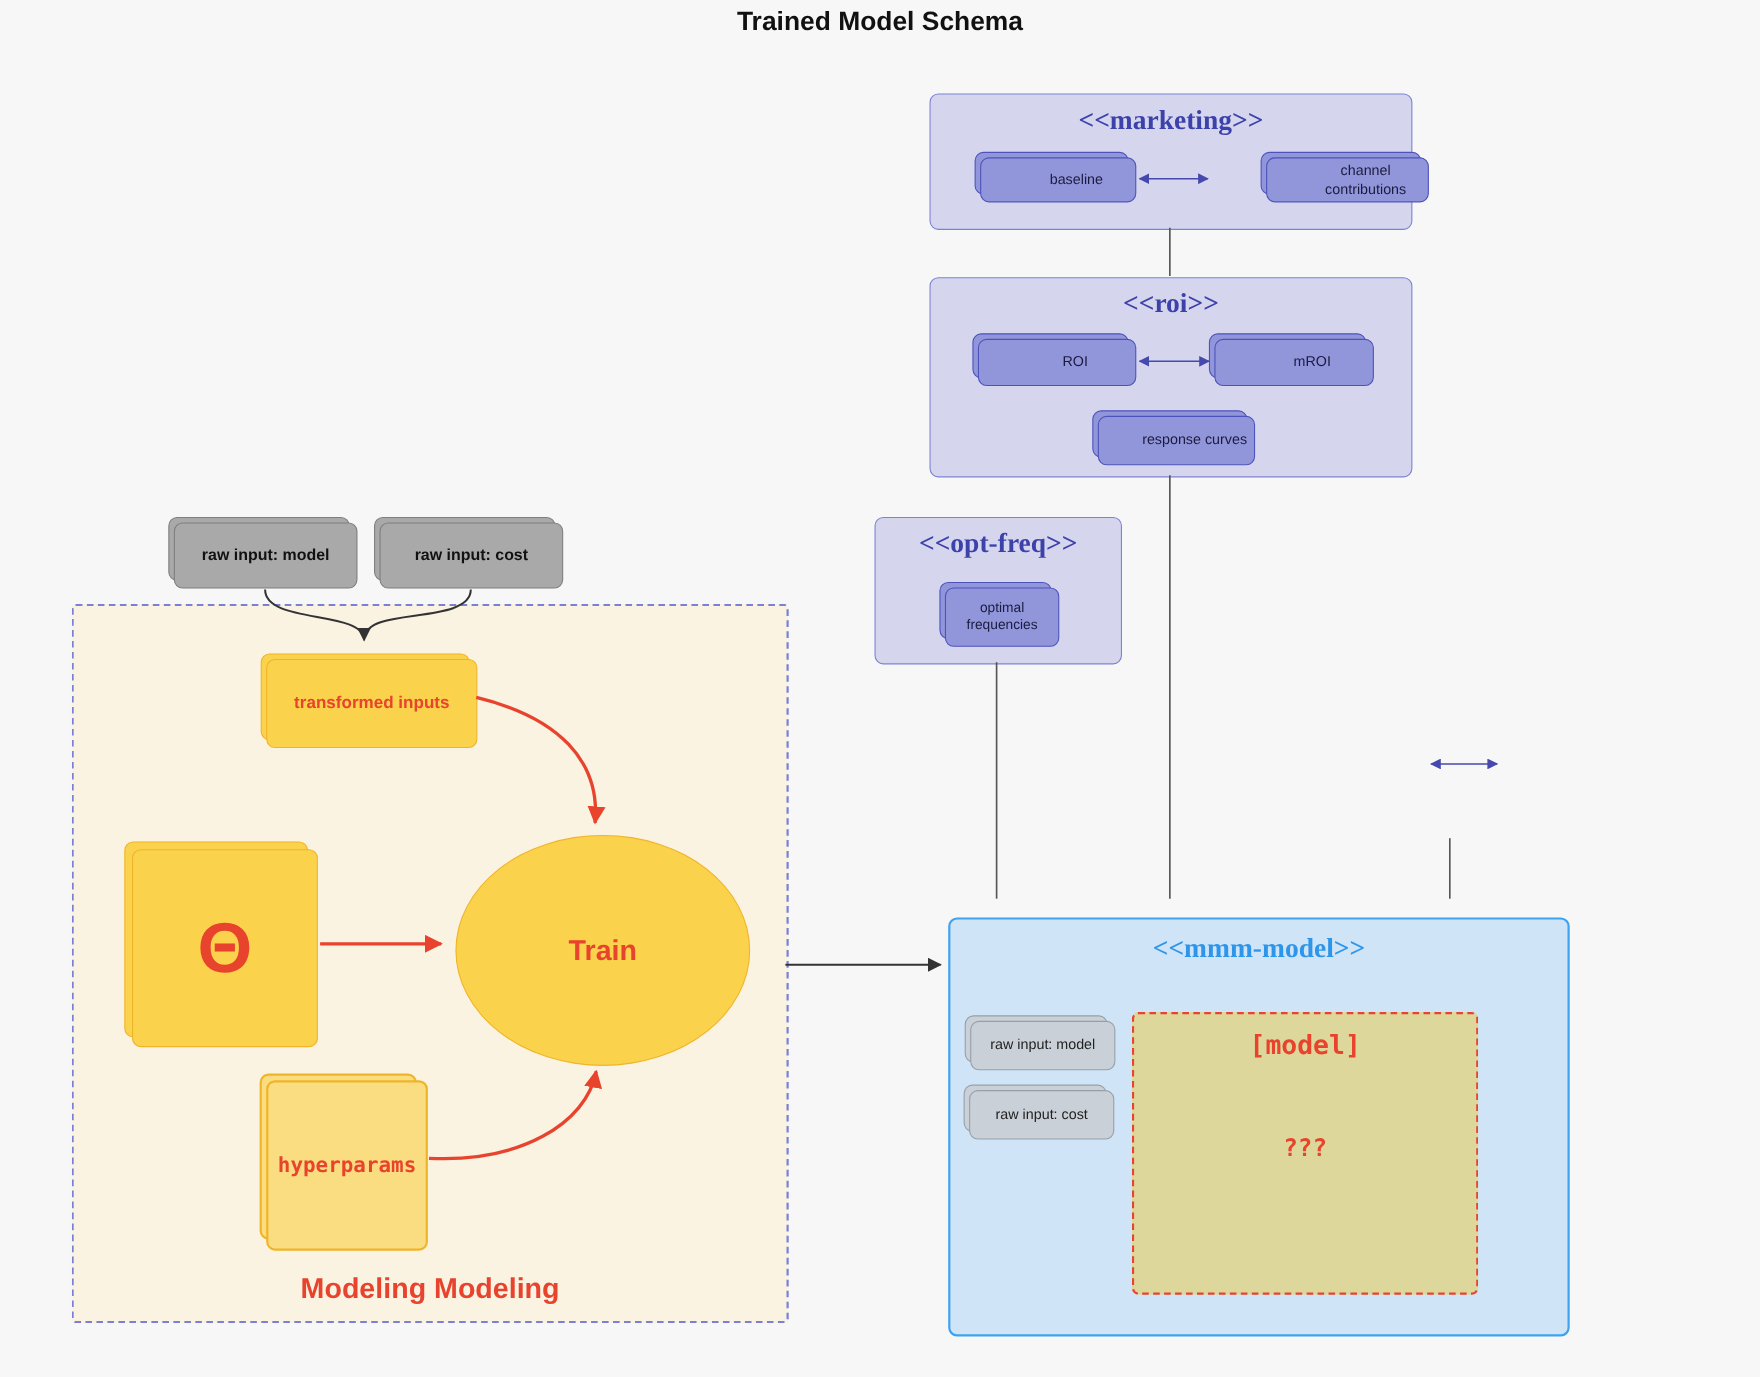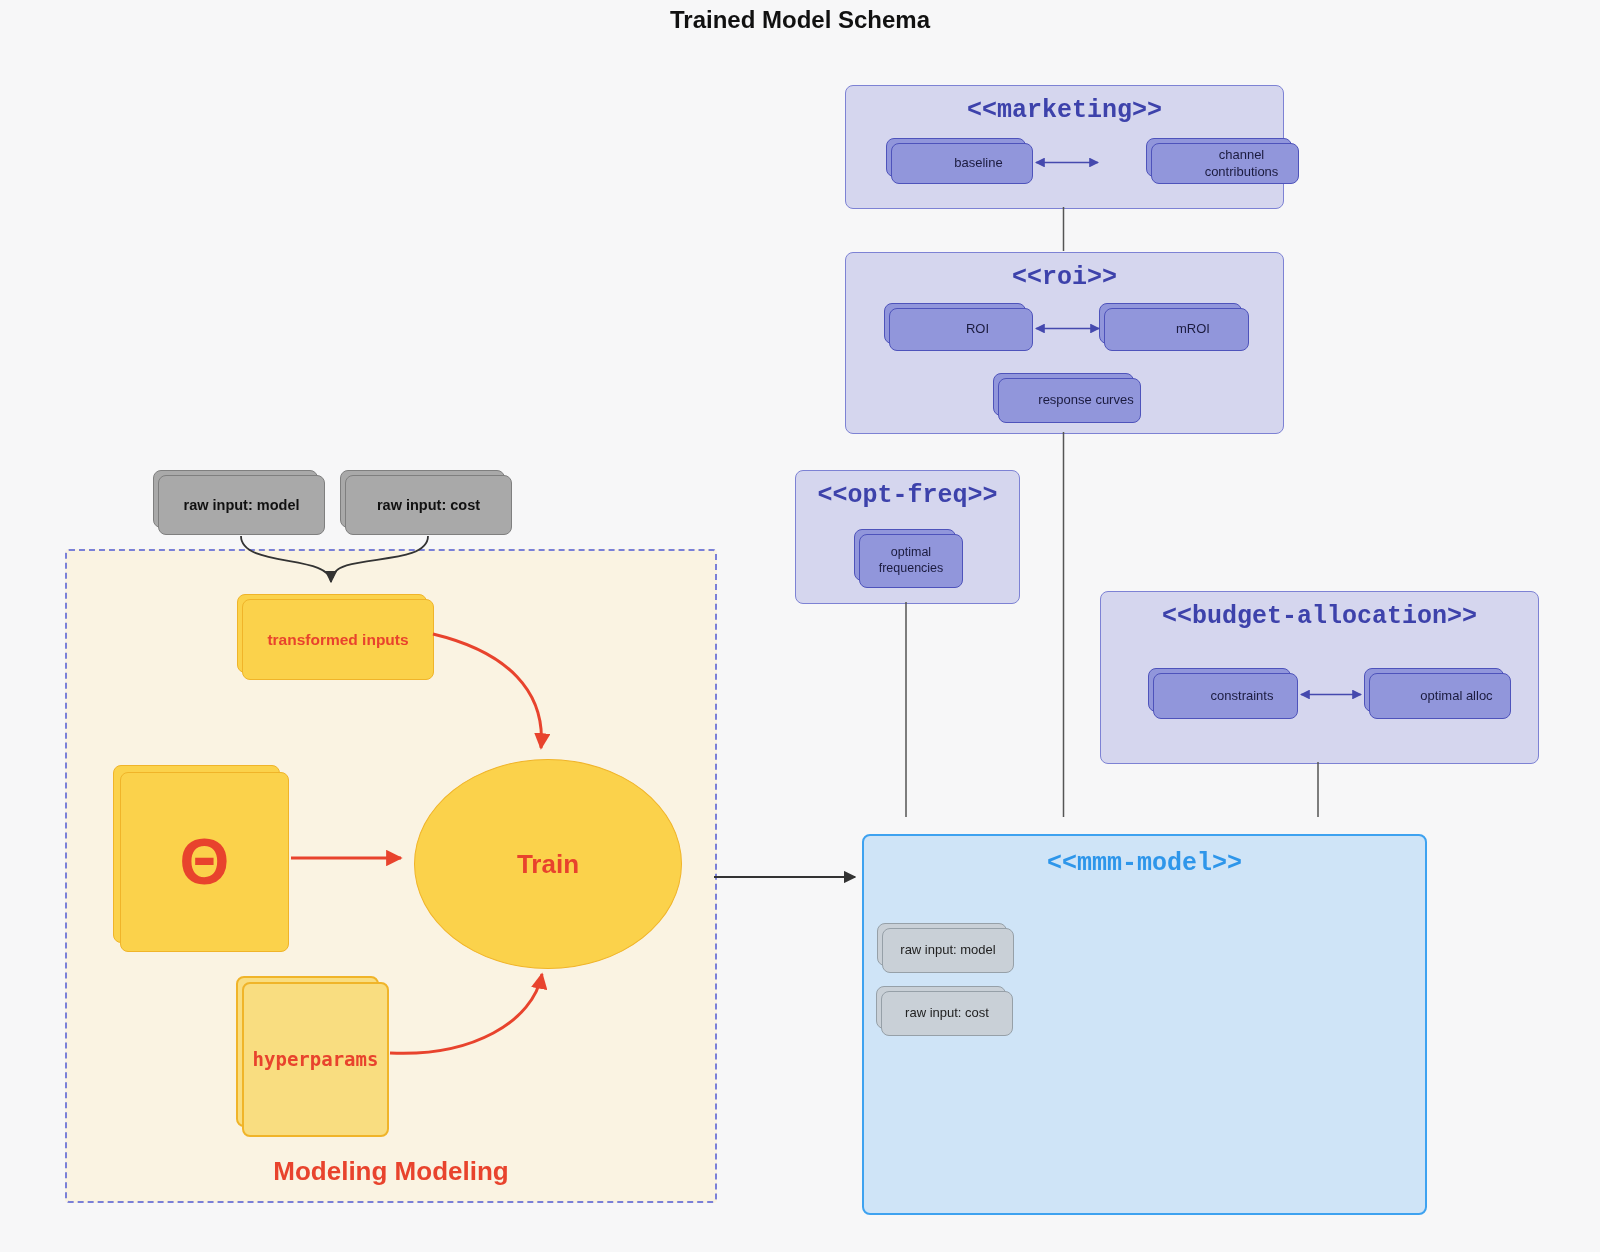--- a/index.html
+++ b/index.html
@@ -32,7 +32,7 @@
   }
   .g-title{
     position:absolute;left:0;top:10px;width:100%;text-align:center;
-    font-family:Liberation Mono, monospace;
+    font-family:Liberation Serif, serif;
     font-weight:bold;font-size:25px;color:var(--purple-title);
     white-space:nowrap;
   }

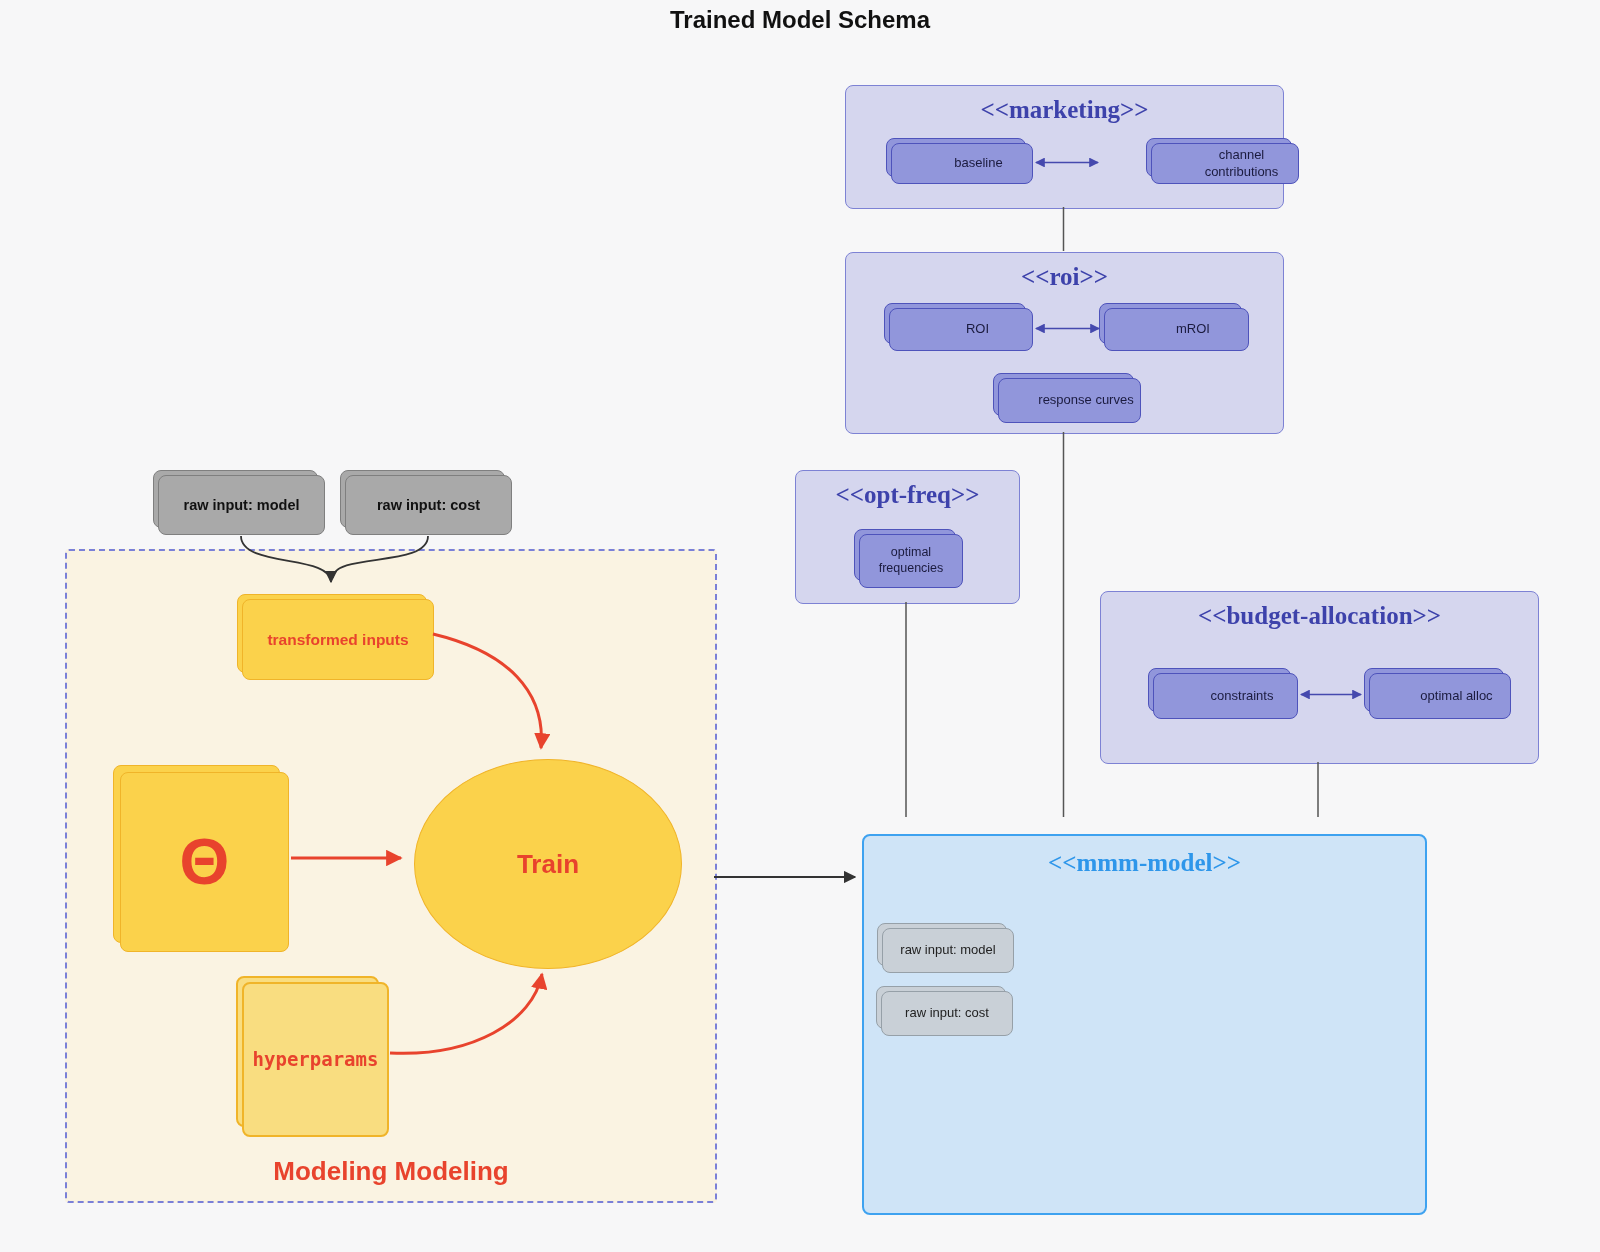--- a/index.html
+++ b/index.html
@@ -148,11 +148,6 @@
     <div class="node pnode stacked" style="left:152px;top:125px;width:143px;height:45px;">response curves</div>
   </div>
 
-  <div class="group purple" style="left:1100px;top:591px;width:437px;height:171px;">
-    <div class="g-title">&lt;&lt;budget-allocation&gt;&gt;</div>
-    <div class="node pnode stacked" style="left:52px;top:81px;width:145px;height:46px;">constraints</div>
-    <div class="node pnode stacked" style="left:268px;top:81px;width:142px;height:46px;">optimal alloc</div>
-  </div>
 
   <div class="group blue" style="left:862px;top:834px;width:561px;height:377px;">
     <div class="g-title">&lt;&lt;mmm-model&gt;&gt;</div>

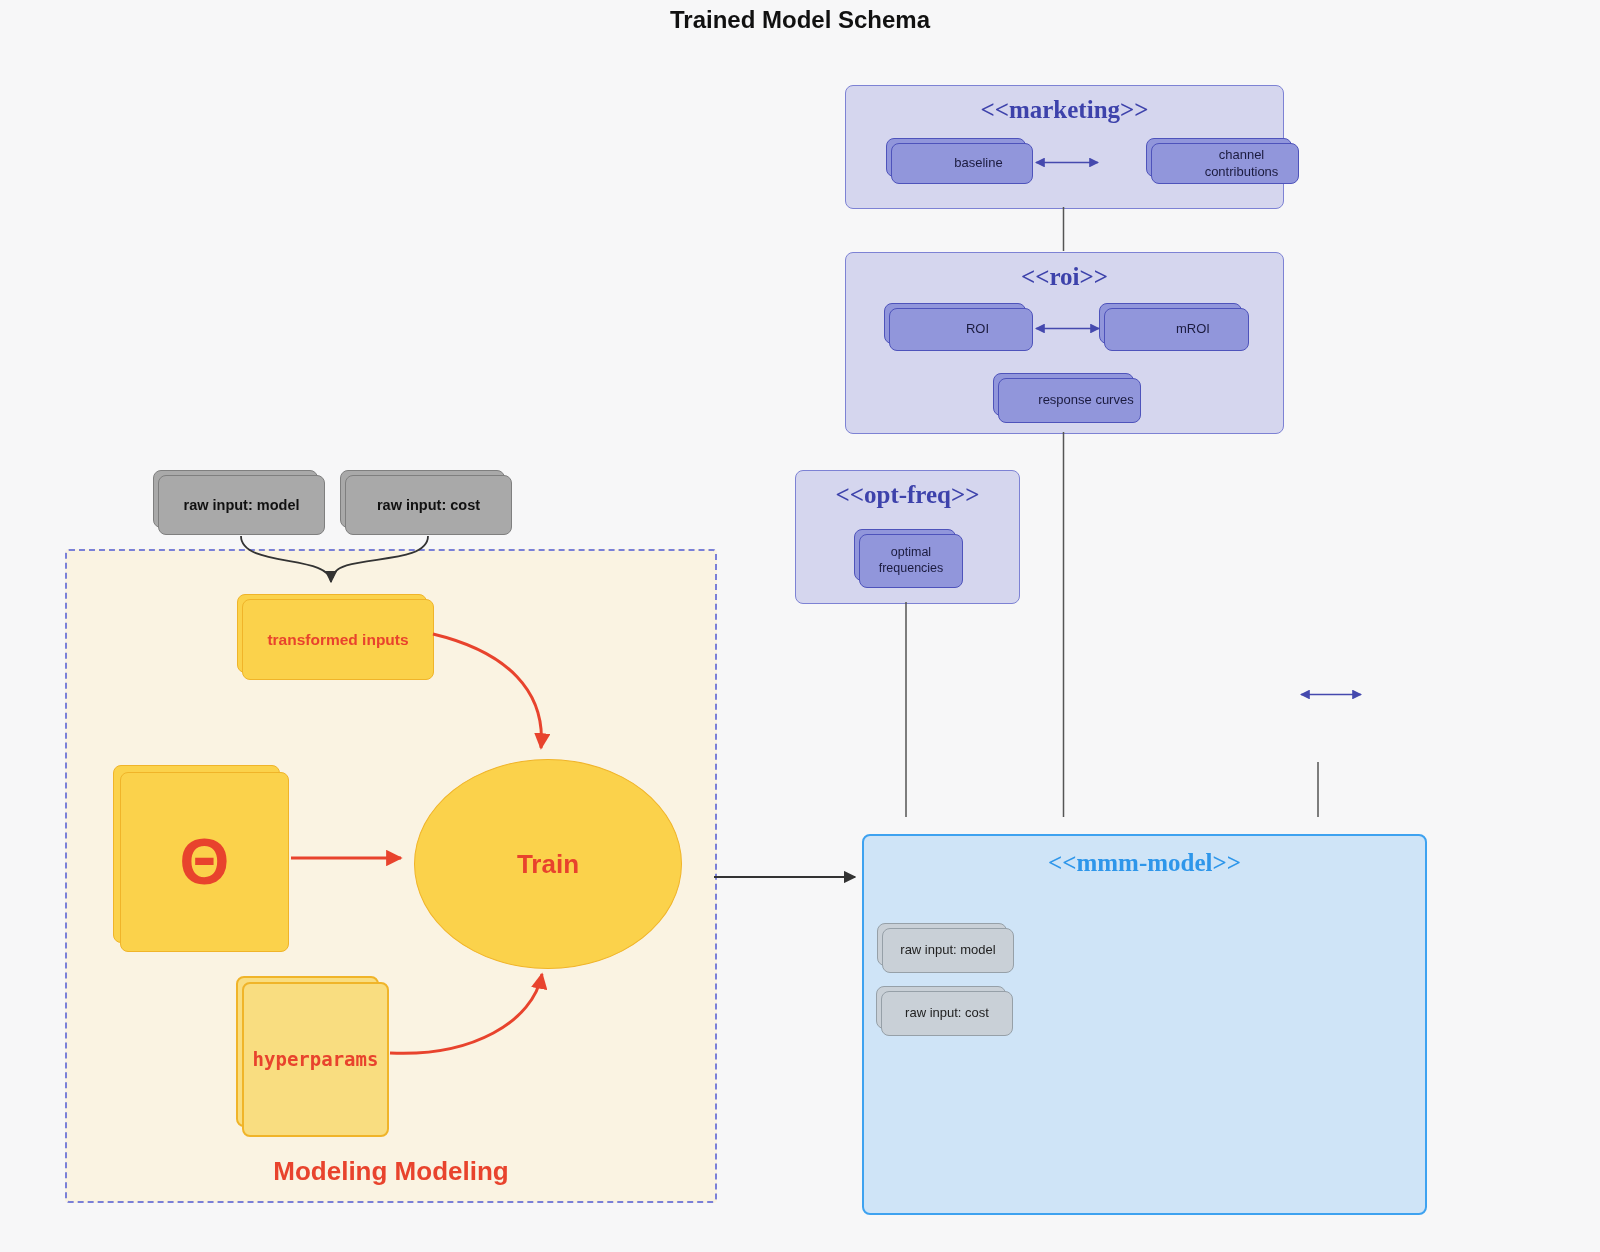--- a/index.html
+++ b/index.html
@@ -153,6 +153,10 @@
     <div class="g-title">&lt;&lt;mmm-model&gt;&gt;</div>
     <div class="node lgnode stacked" style="left:18px;top:92px;width:132px;height:45px;">raw input: model</div>
     <div class="node lgnode stacked" style="left:17px;top:155px;width:132px;height:45px;">raw input: cost</div>
+    <div class="model-box" style="left:165px;top:84px;width:315px;height:257px;">
+      <div class="mb-title">[model]</div>
+      <div class="mb-q">???</div>
+    </div>
   </div>
 
   <svg class="connectors" viewBox="0 0 1600 1252">

